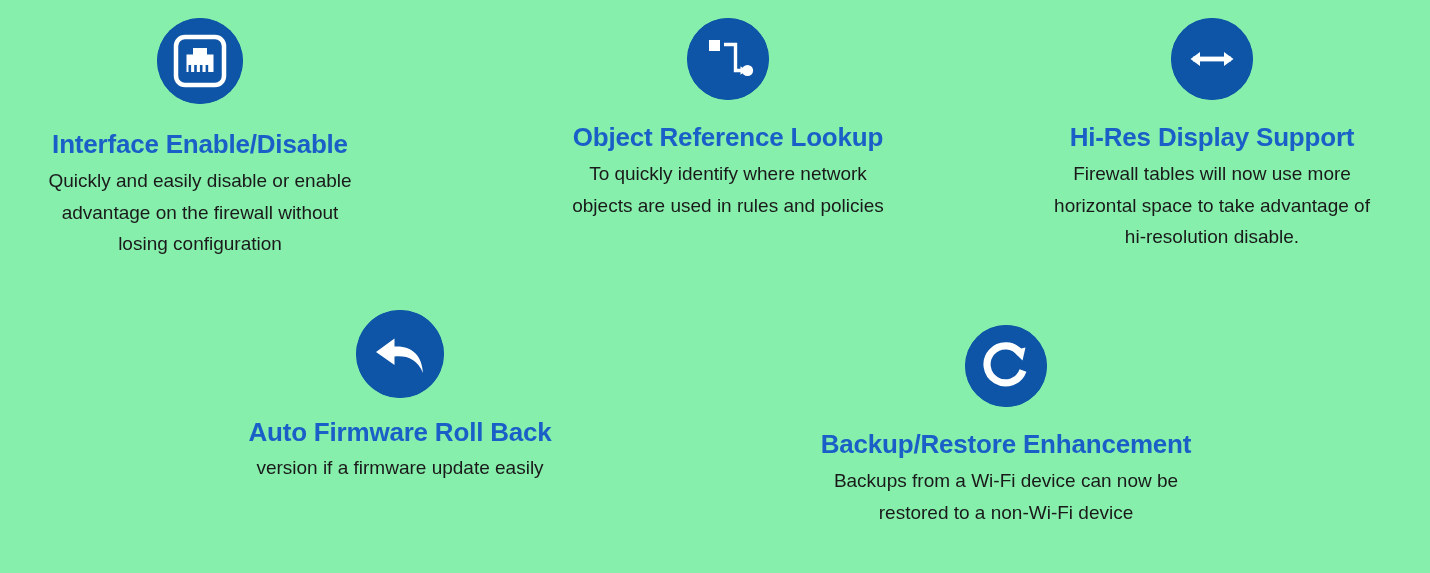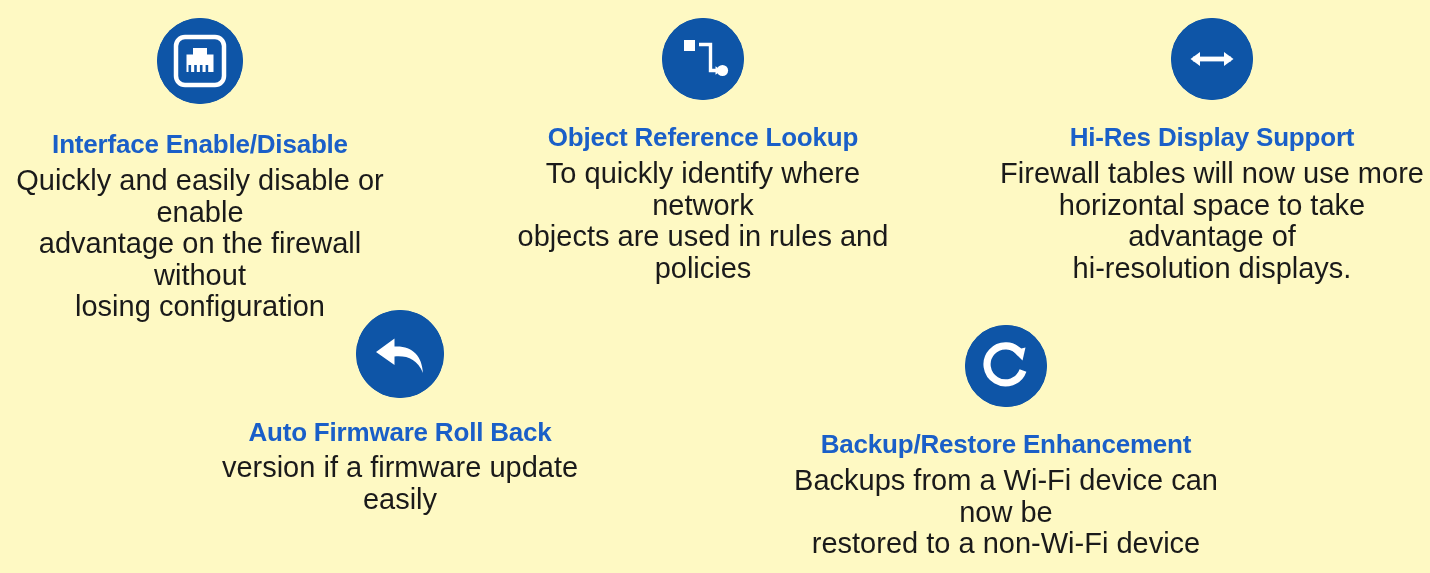--- a/index.html
+++ b/index.html
@@ -20,7 +20,7 @@
     position: relative;
     width: 1430px;
     height: 573px;
-    background: #fef9c3;
+    background: #86efac;
   }
 
   

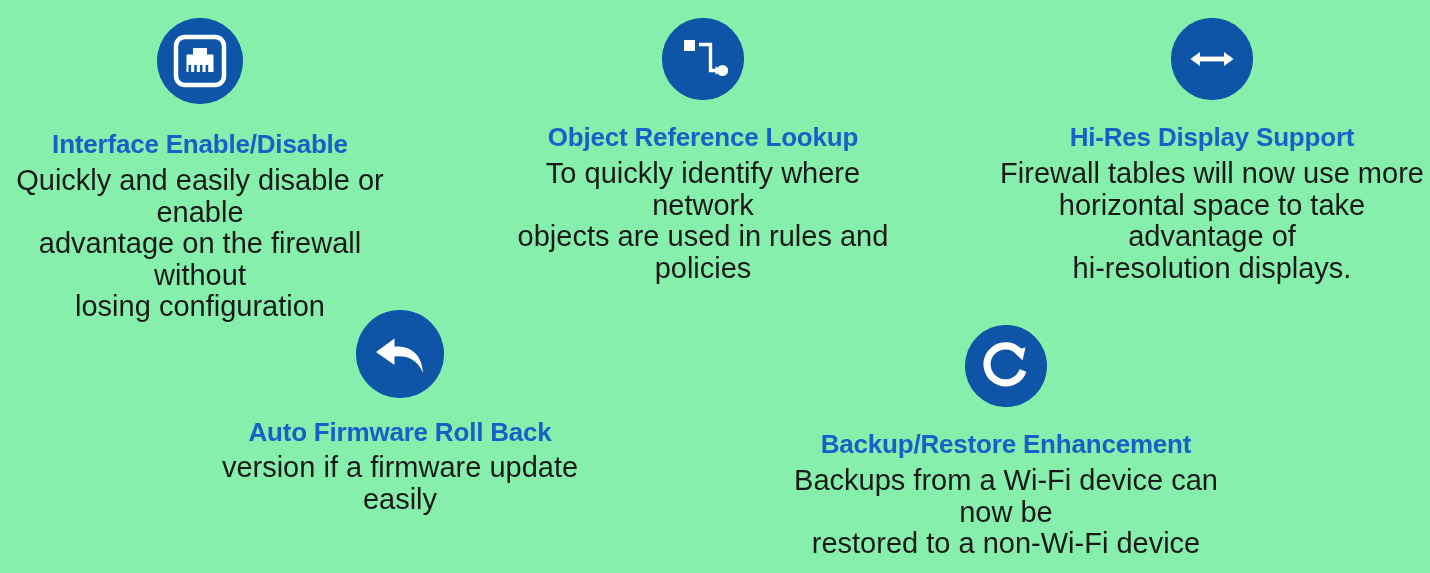--- a/index.html
+++ b/index.html
@@ -69,7 +69,7 @@
   #feature-interface-enable-disable .feature-desc  { margin-top: 5px; }
 
   #feature-object-reference-lookup {
-    left: 493px; top: 18px;  width: 420px;
+    left: 518px; top: 18px;  width: 420px;
   }
   #feature-object-reference-lookup .feature-title { margin-top: 21px; }
   #feature-object-reference-lookup .feature-desc  { margin-top: 5px; }

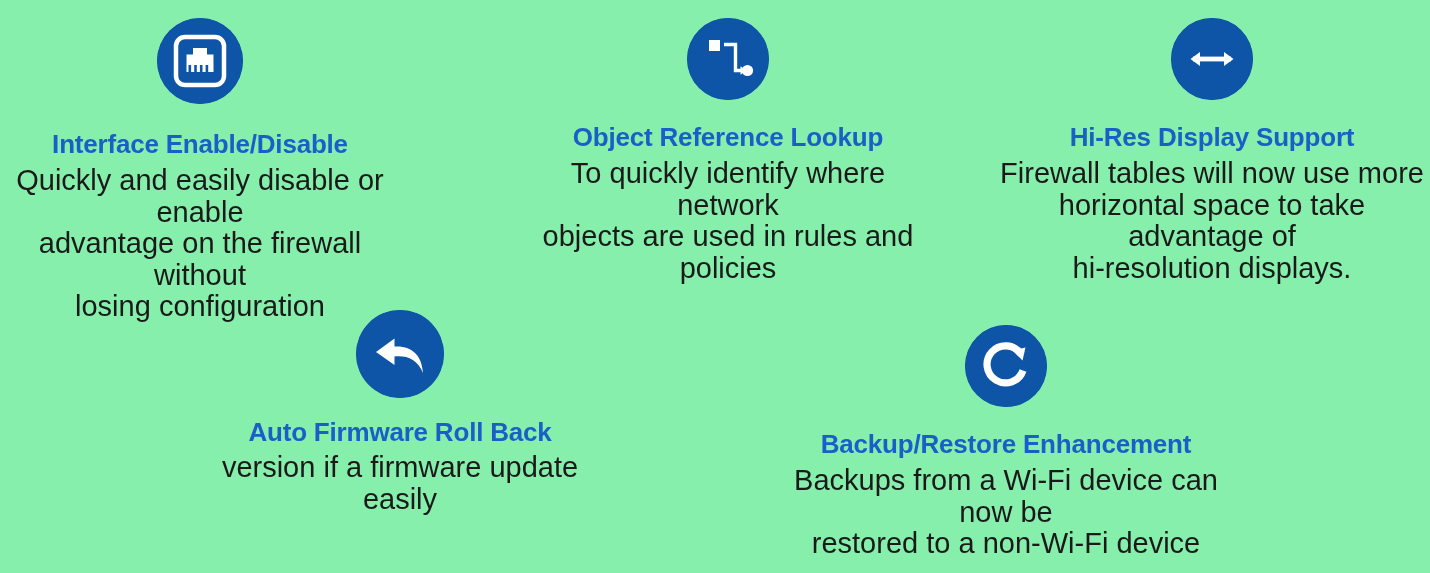--- a/index.html
+++ b/index.html
@@ -55,7 +55,7 @@
 
   .feature-desc {
     color: #1a1a1a;
-    font-size: 29px;
+    font-size: 19px;
     line-height: 31.5px;
     margin: 0;
     font-weight: 400;

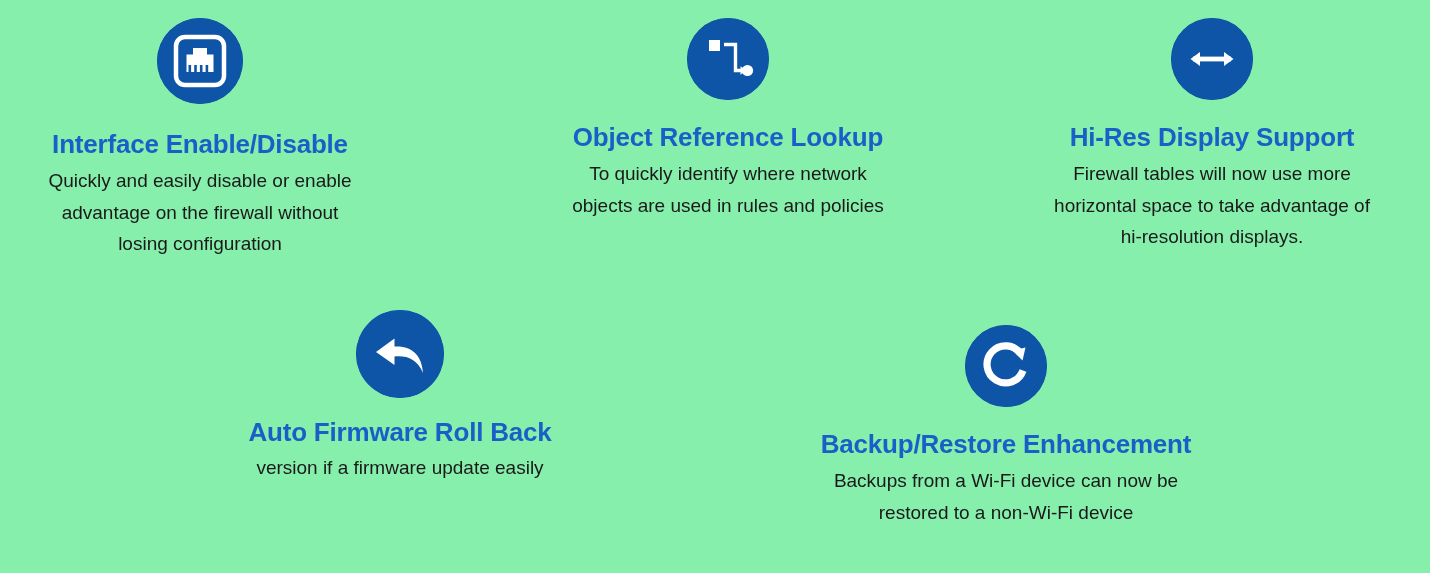--- a/index.html
+++ b/index.html
@@ -149,7 +149,7 @@
     <div class="feature-desc">
       <span class="desc-line">Firewall tables will now use more</span>
       <span class="desc-line">horizontal space to take advantage of</span>
-      <span class="desc-line">hi-resolution displays.</span>
+      <span class="desc-line">hi-resolution disable.</span>
     </div>
   </div>
 

